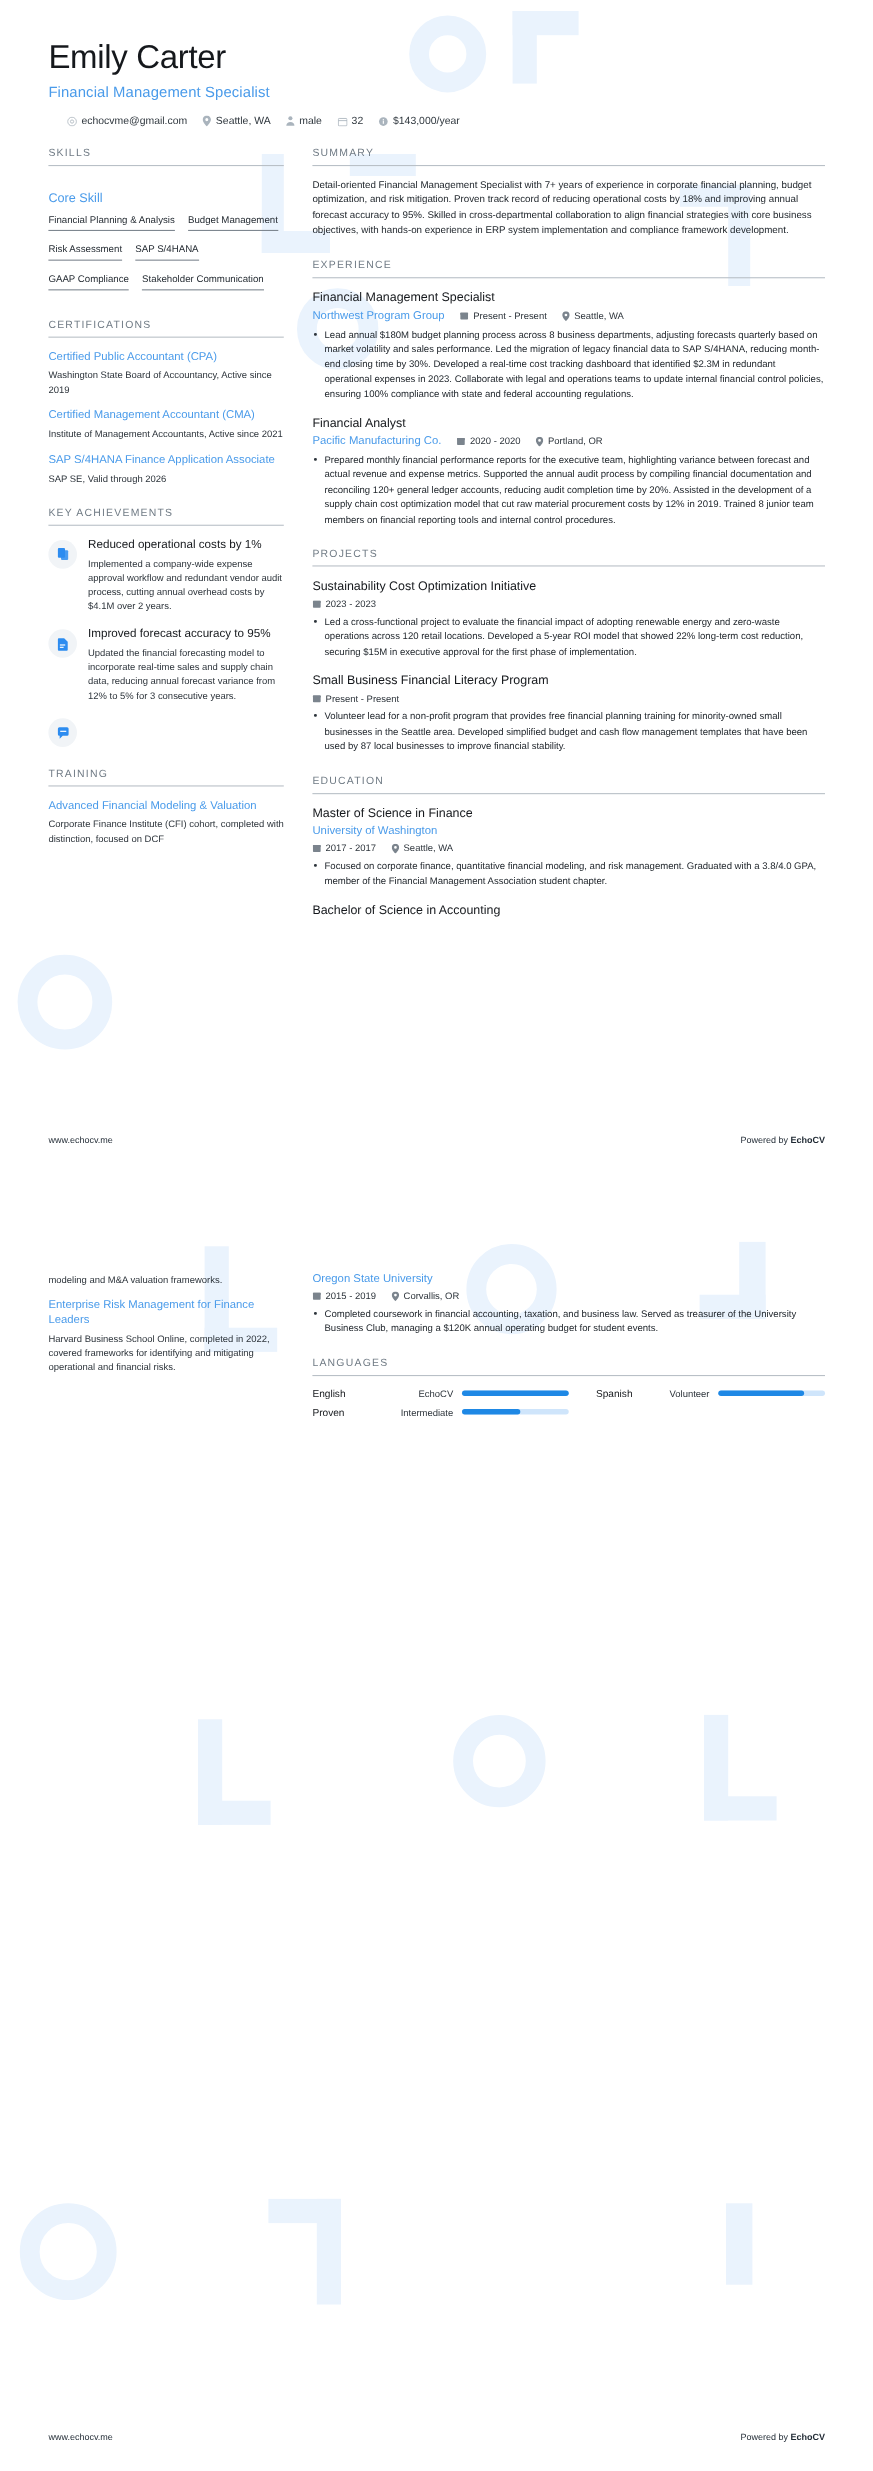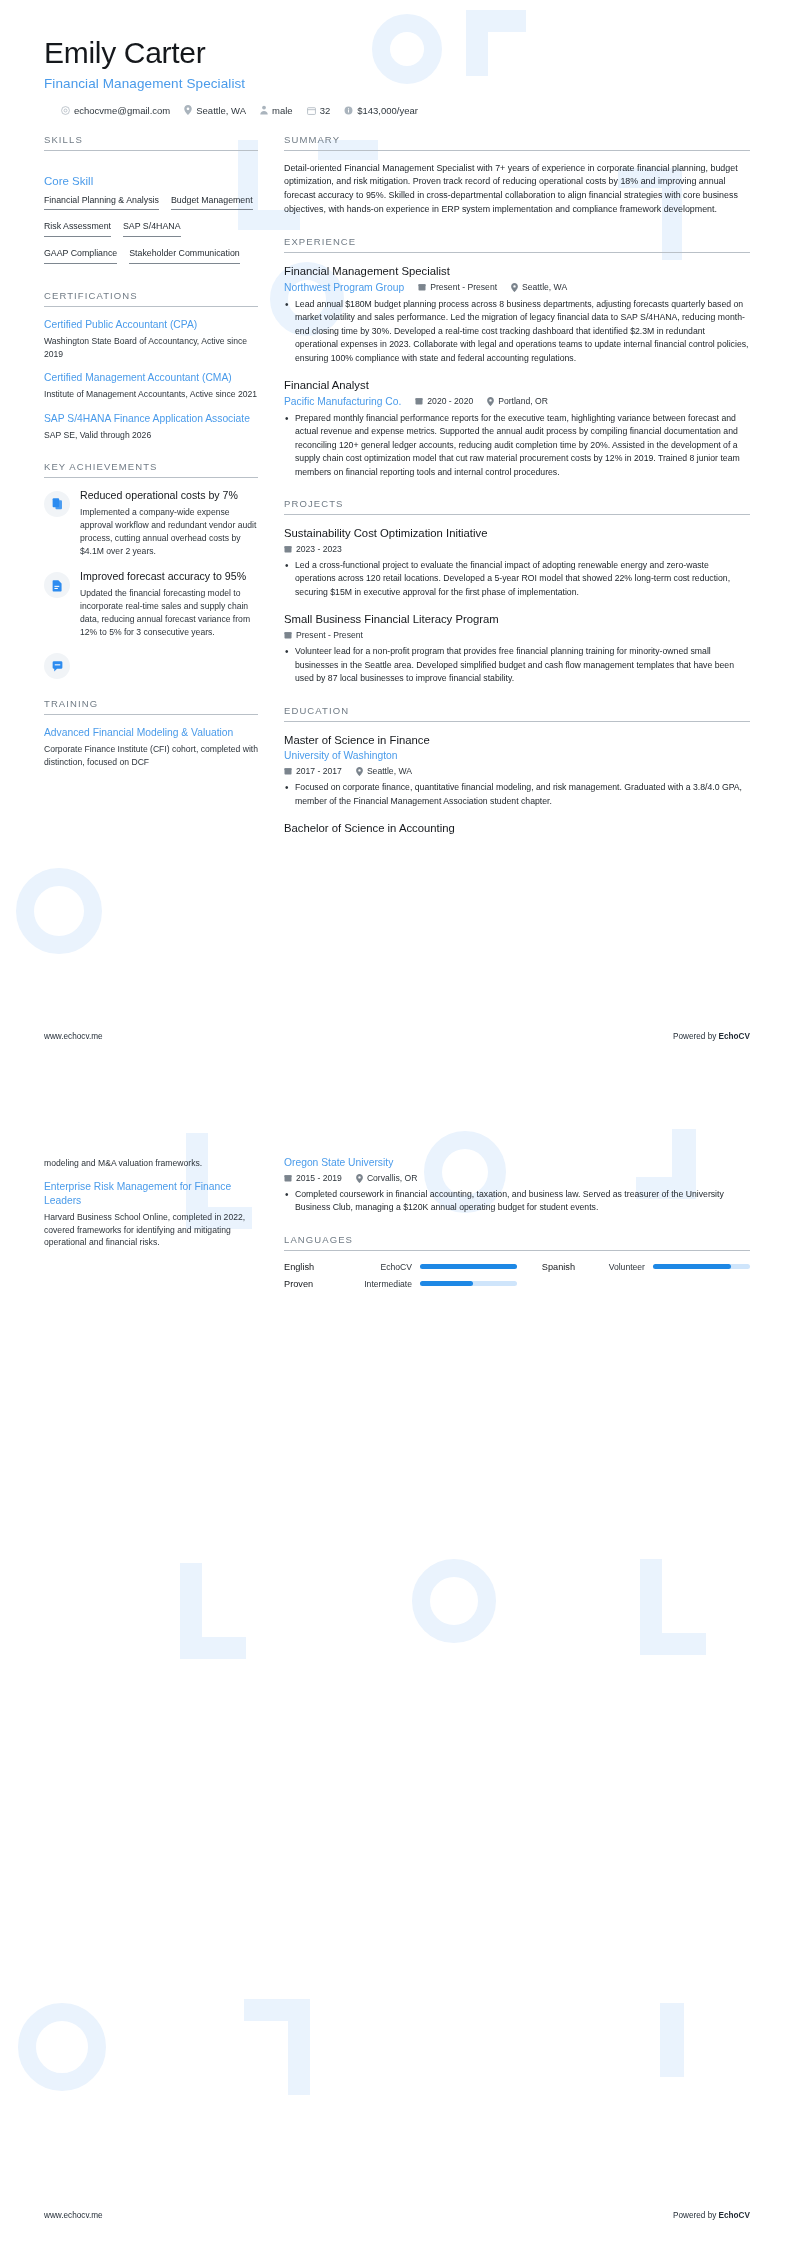--- a/index.html
+++ b/index.html
@@ -304,7 +304,7 @@
                 </svg>
             </div>
             <div class="ach-body">
-              <div class="ach-title">Reduced operational costs by 7%</div>
+              <div class="ach-title">Reduced operational costs by 1%</div>
               <div class="ach-desc">Implemented a company-wide expense approval workflow and redundant vendor audit process, cutting annual overhead costs by $4.1M over 2 years.</div>
             </div>
           </div>

